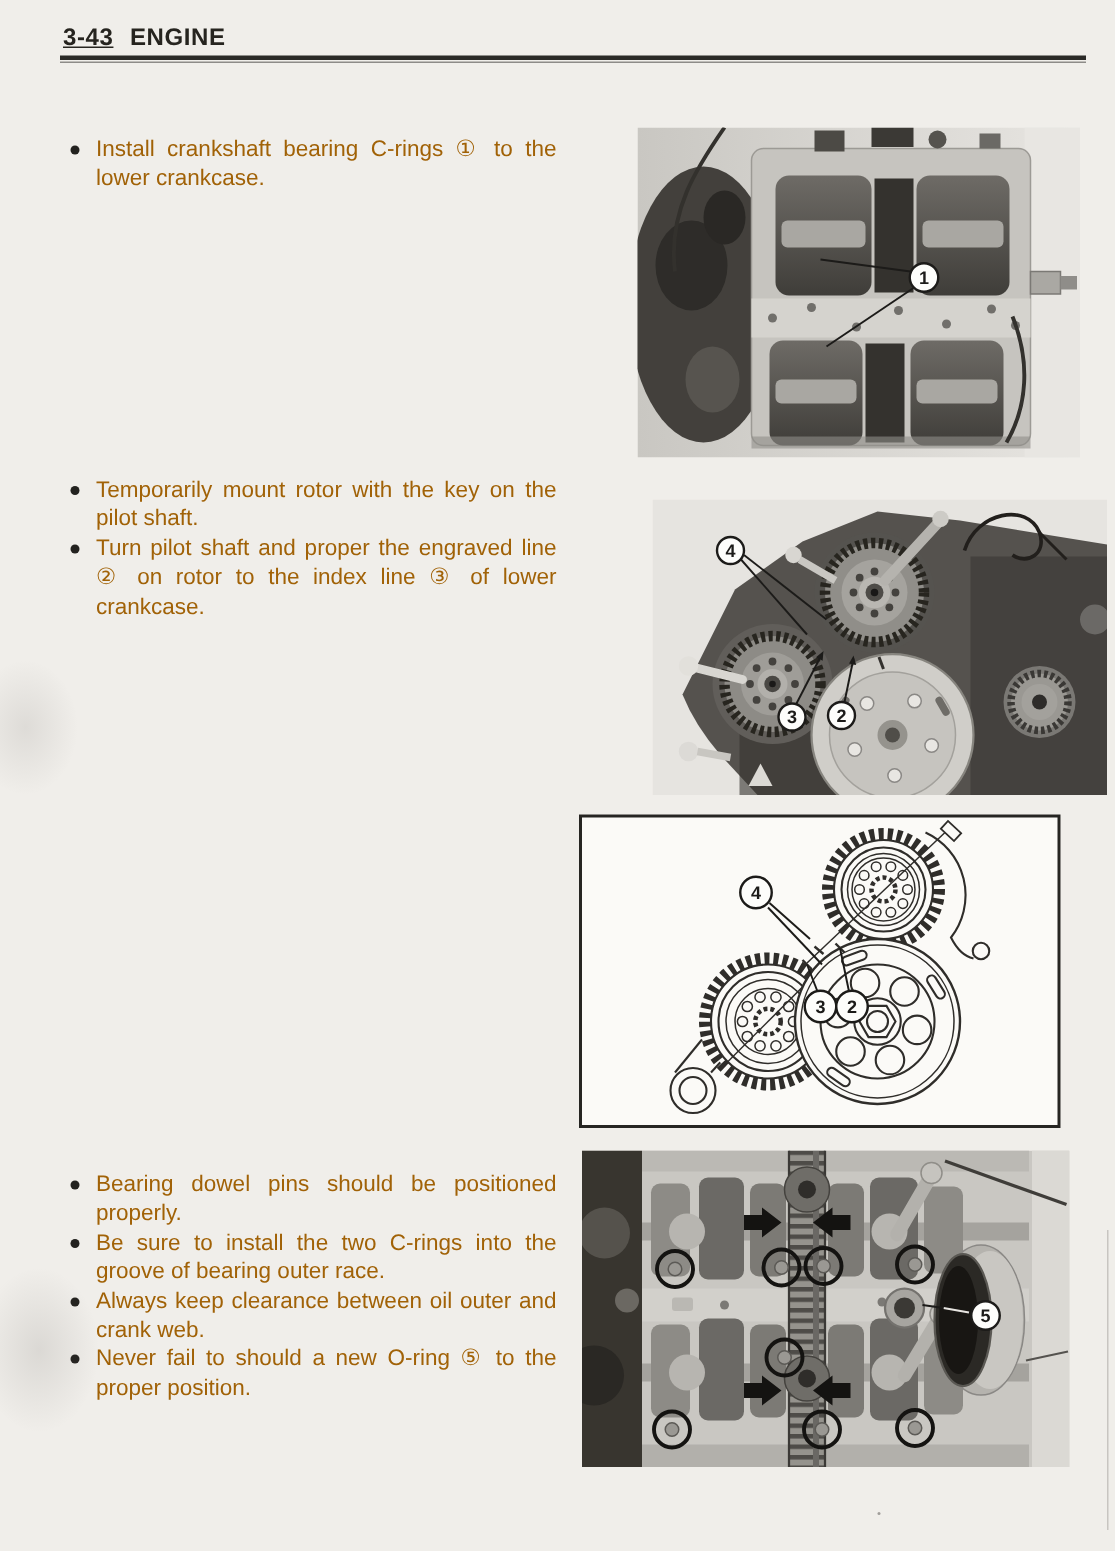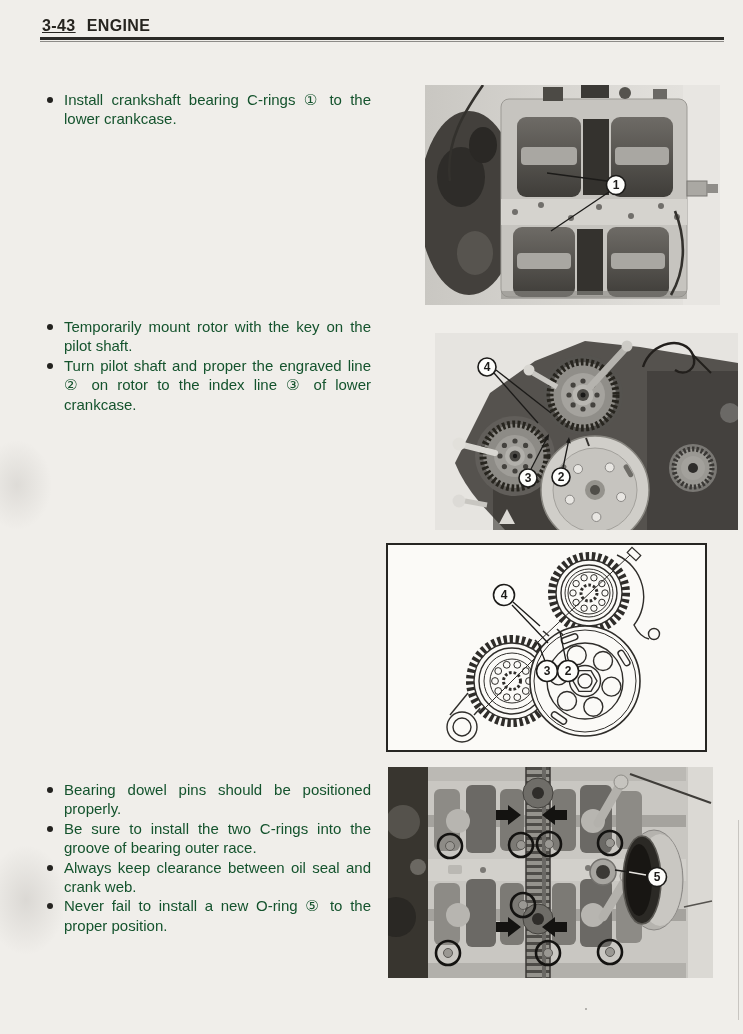--- a/index.html
+++ b/index.html
@@ -21,7 +21,7 @@
   
   ul.bullets{position:absolute;list-style:none;margin:0;padding:0;width:326px;}
   ul.bullets li{position:relative;padding-left:19px;text-align:justify;
-       font-size:15px;line-height:19.4px;color:#14532d;}
+       font-size:15px;line-height:19.4px;color:#a16207;}
   ul.bullets .dot{position:absolute;left:2px;top:7px;width:6px;height:6px;
        border-radius:50%;background:#23221f;}
   #group1{left:45px;top:90px;}

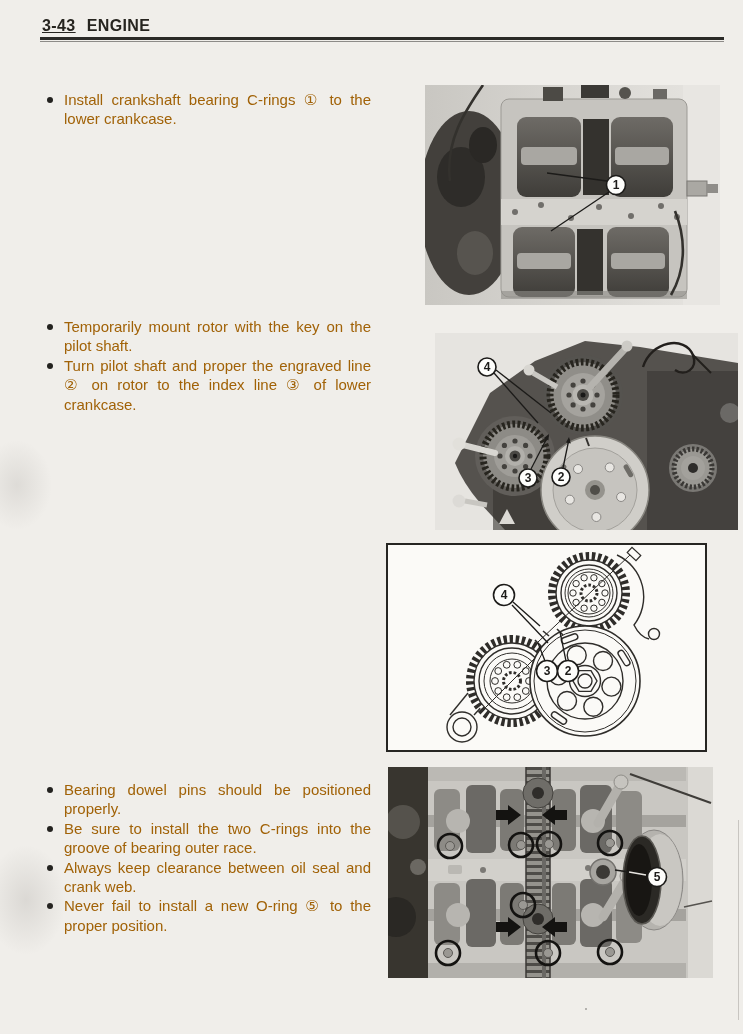--- a/index.html
+++ b/index.html
@@ -81,7 +81,7 @@
   <ul class="bullets" id="group3">
     <li><span class="dot"></span><span>Bearing dowel pins should be positioned properly.</span></li>
     <li><span class="dot"></span><span>Be sure to install the two C-rings into the groove of bearing outer race.</span></li>
-    <li><span class="dot"></span><span>Always keep clearance between oil seal and crank web.</span></li>
+    <li><span class="dot"></span><span>Always keep clearance between oil outer and crank web.</span></li>
     <li><span class="dot"></span><span>Never fail to install a new O-ring ⑤ to the proper position.</span></li>
   </ul>
 

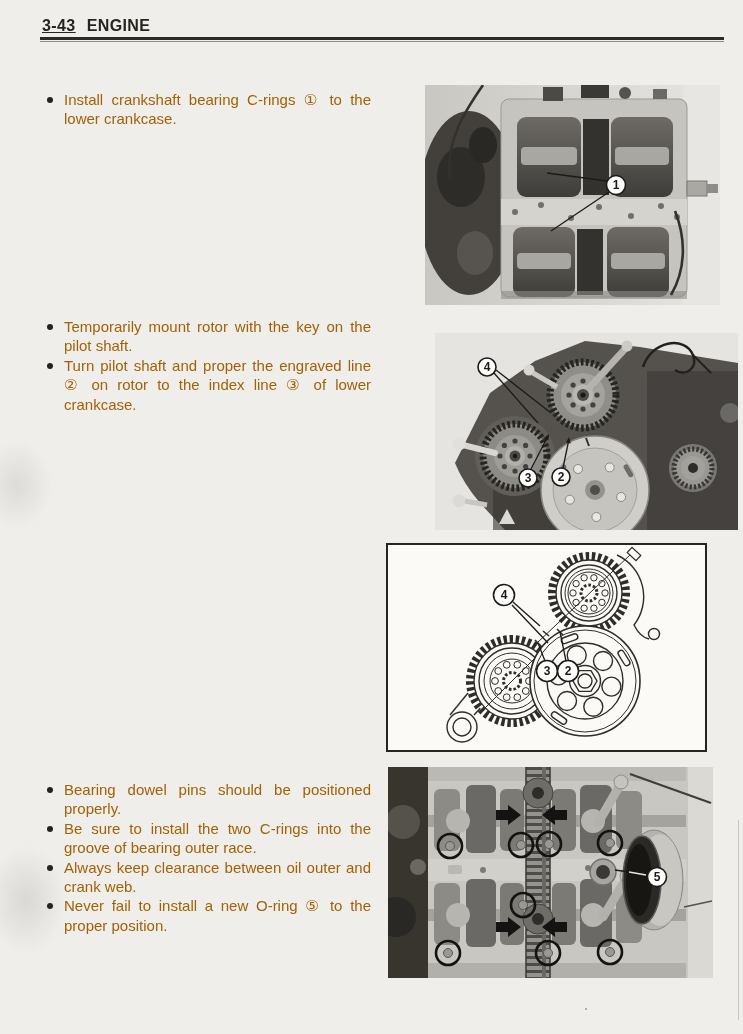--- a/index.html
+++ b/index.html
@@ -82,7 +82,7 @@
     <li><span class="dot"></span><span>Bearing dowel pins should be positioned properly.</span></li>
     <li><span class="dot"></span><span>Be sure to install the two C-rings into the groove of bearing outer race.</span></li>
     <li><span class="dot"></span><span>Always keep clearance between oil outer and crank web.</span></li>
-    <li><span class="dot"></span><span>Never fail to install a new O-ring ⑤ to the proper position.</span></li>
+    <li><span class="dot"></span><span>Never fail to should a new O-ring ⑤ to the proper position.</span></li>
   </ul>
 
   <div class="fig" id="fig1">

